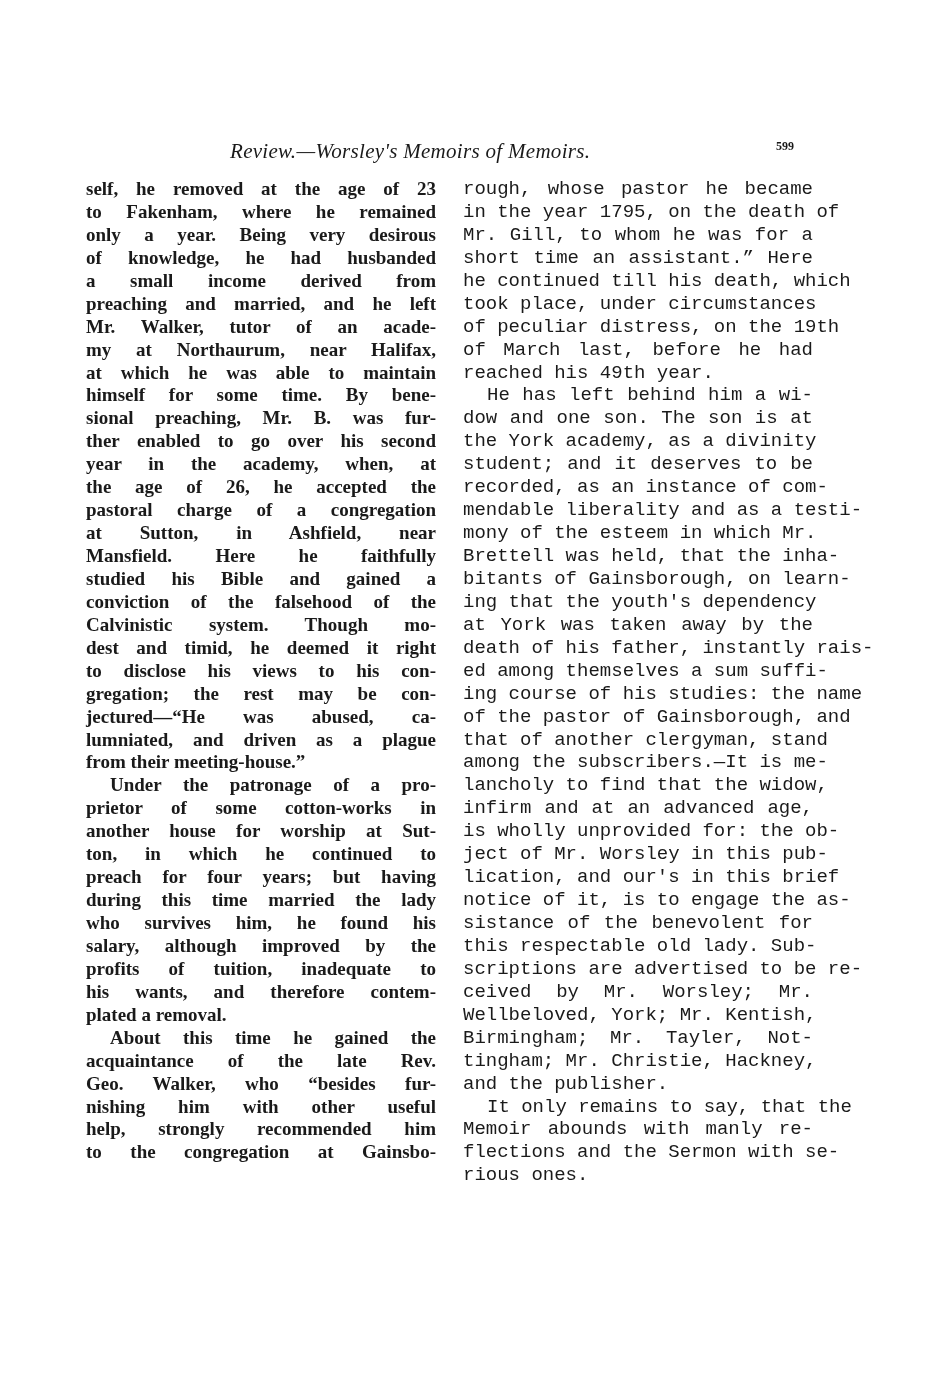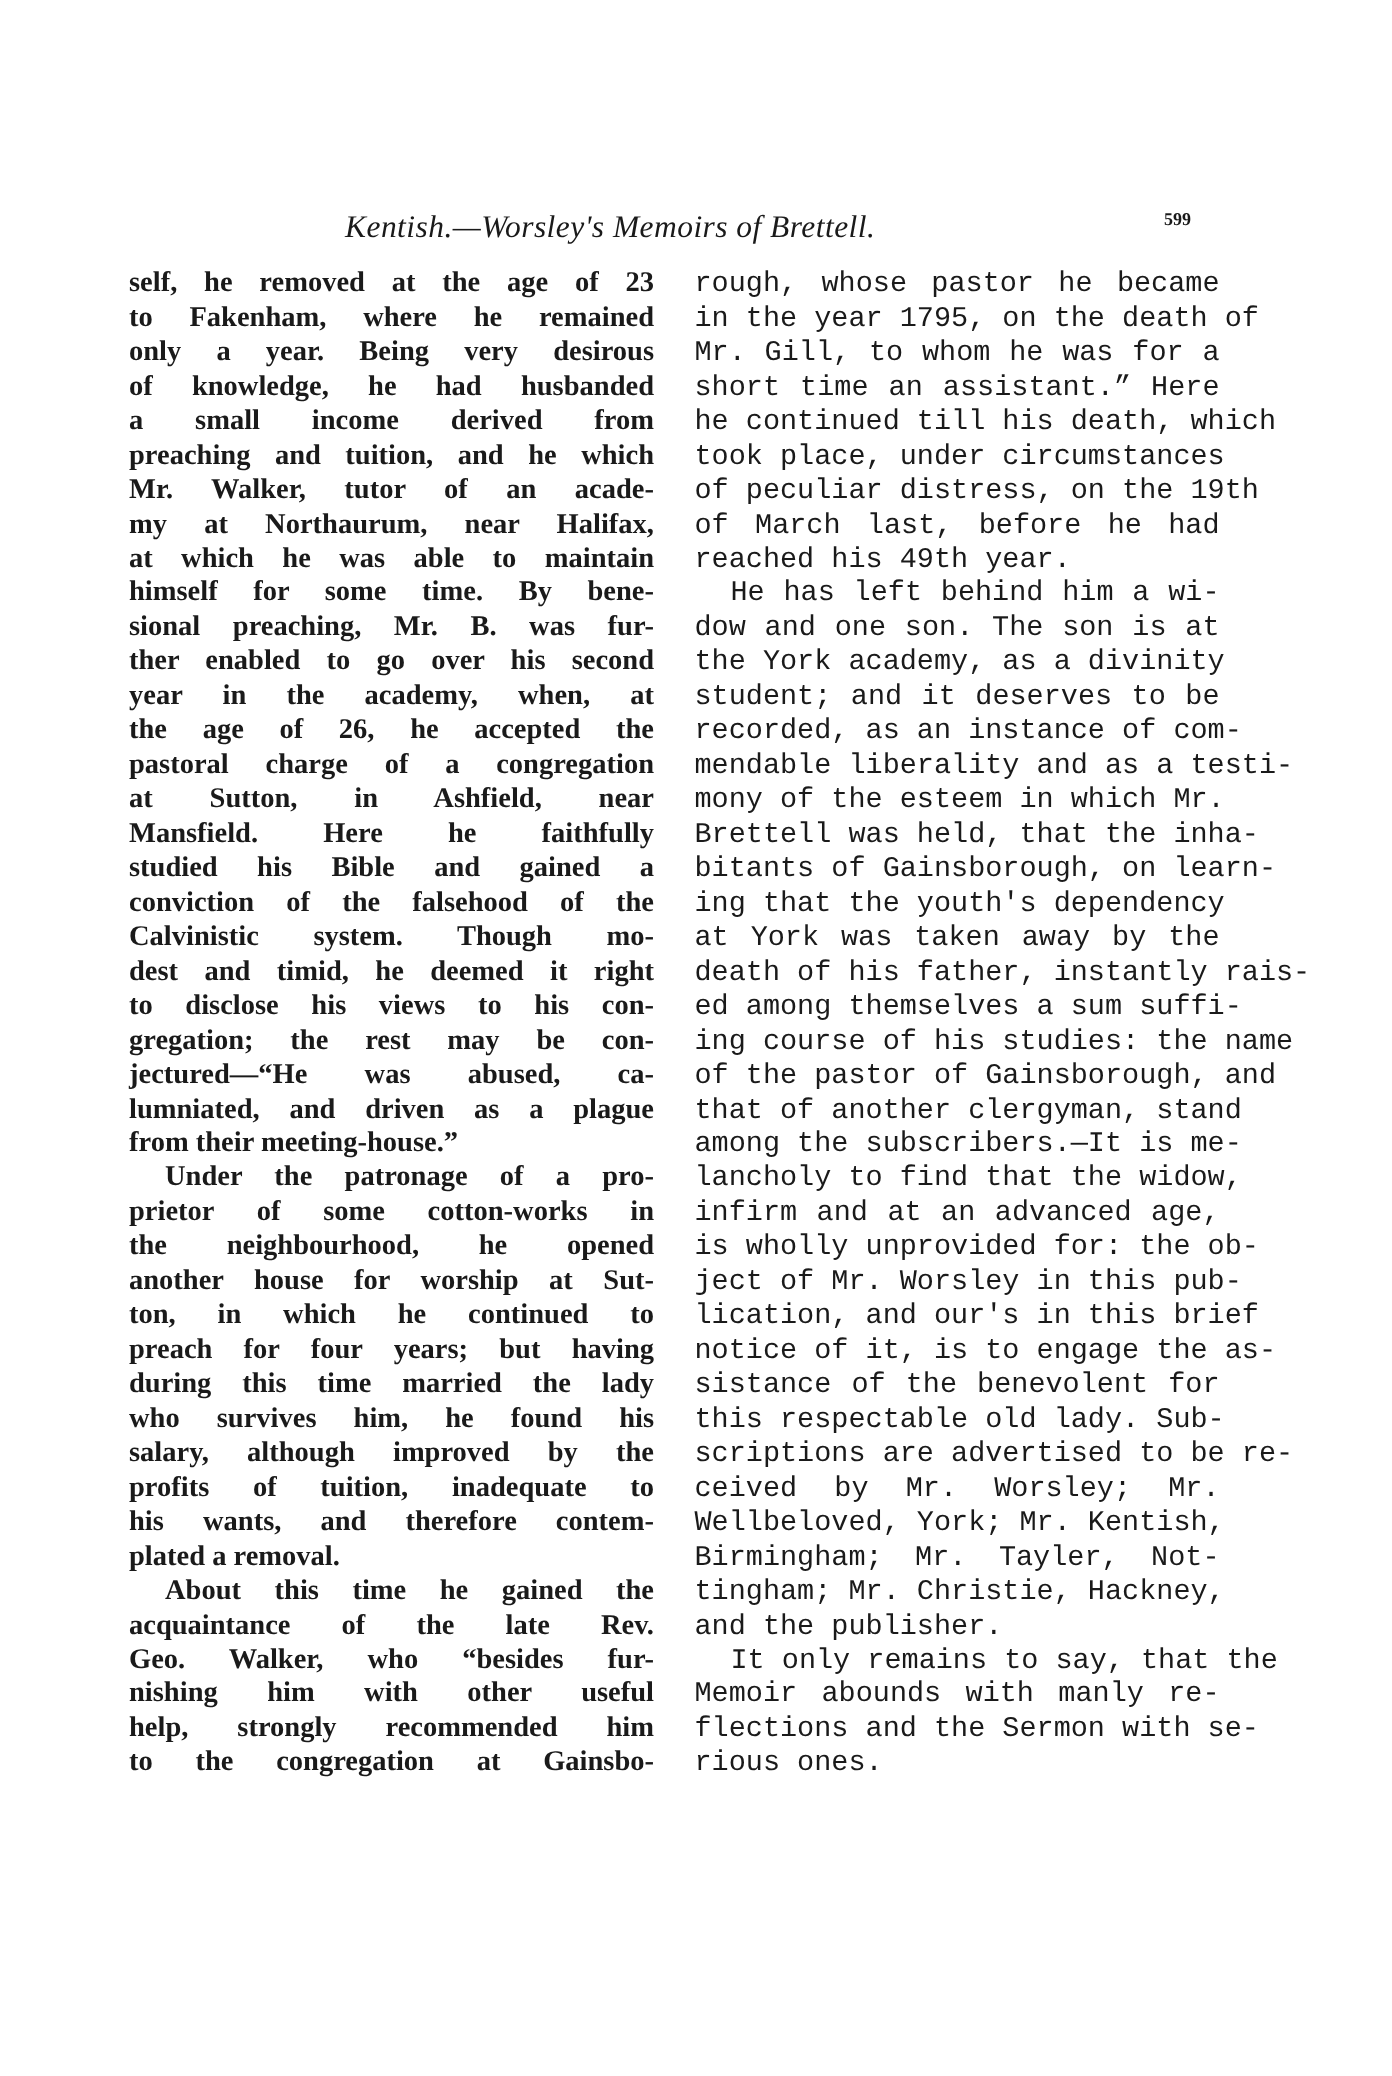--- a/index.html
+++ b/index.html
@@ -40,7 +40,7 @@
 <div class="page">
 
   <div class="running-head">
-    <span class="running-title">Kentish.—Worsley's Memoirs of Brettell.</span>
+    <span class="running-title">Review.—Worsley's Memoirs of Memoirs.</span>
     <span class="page-number">599</span>
   </div>
 

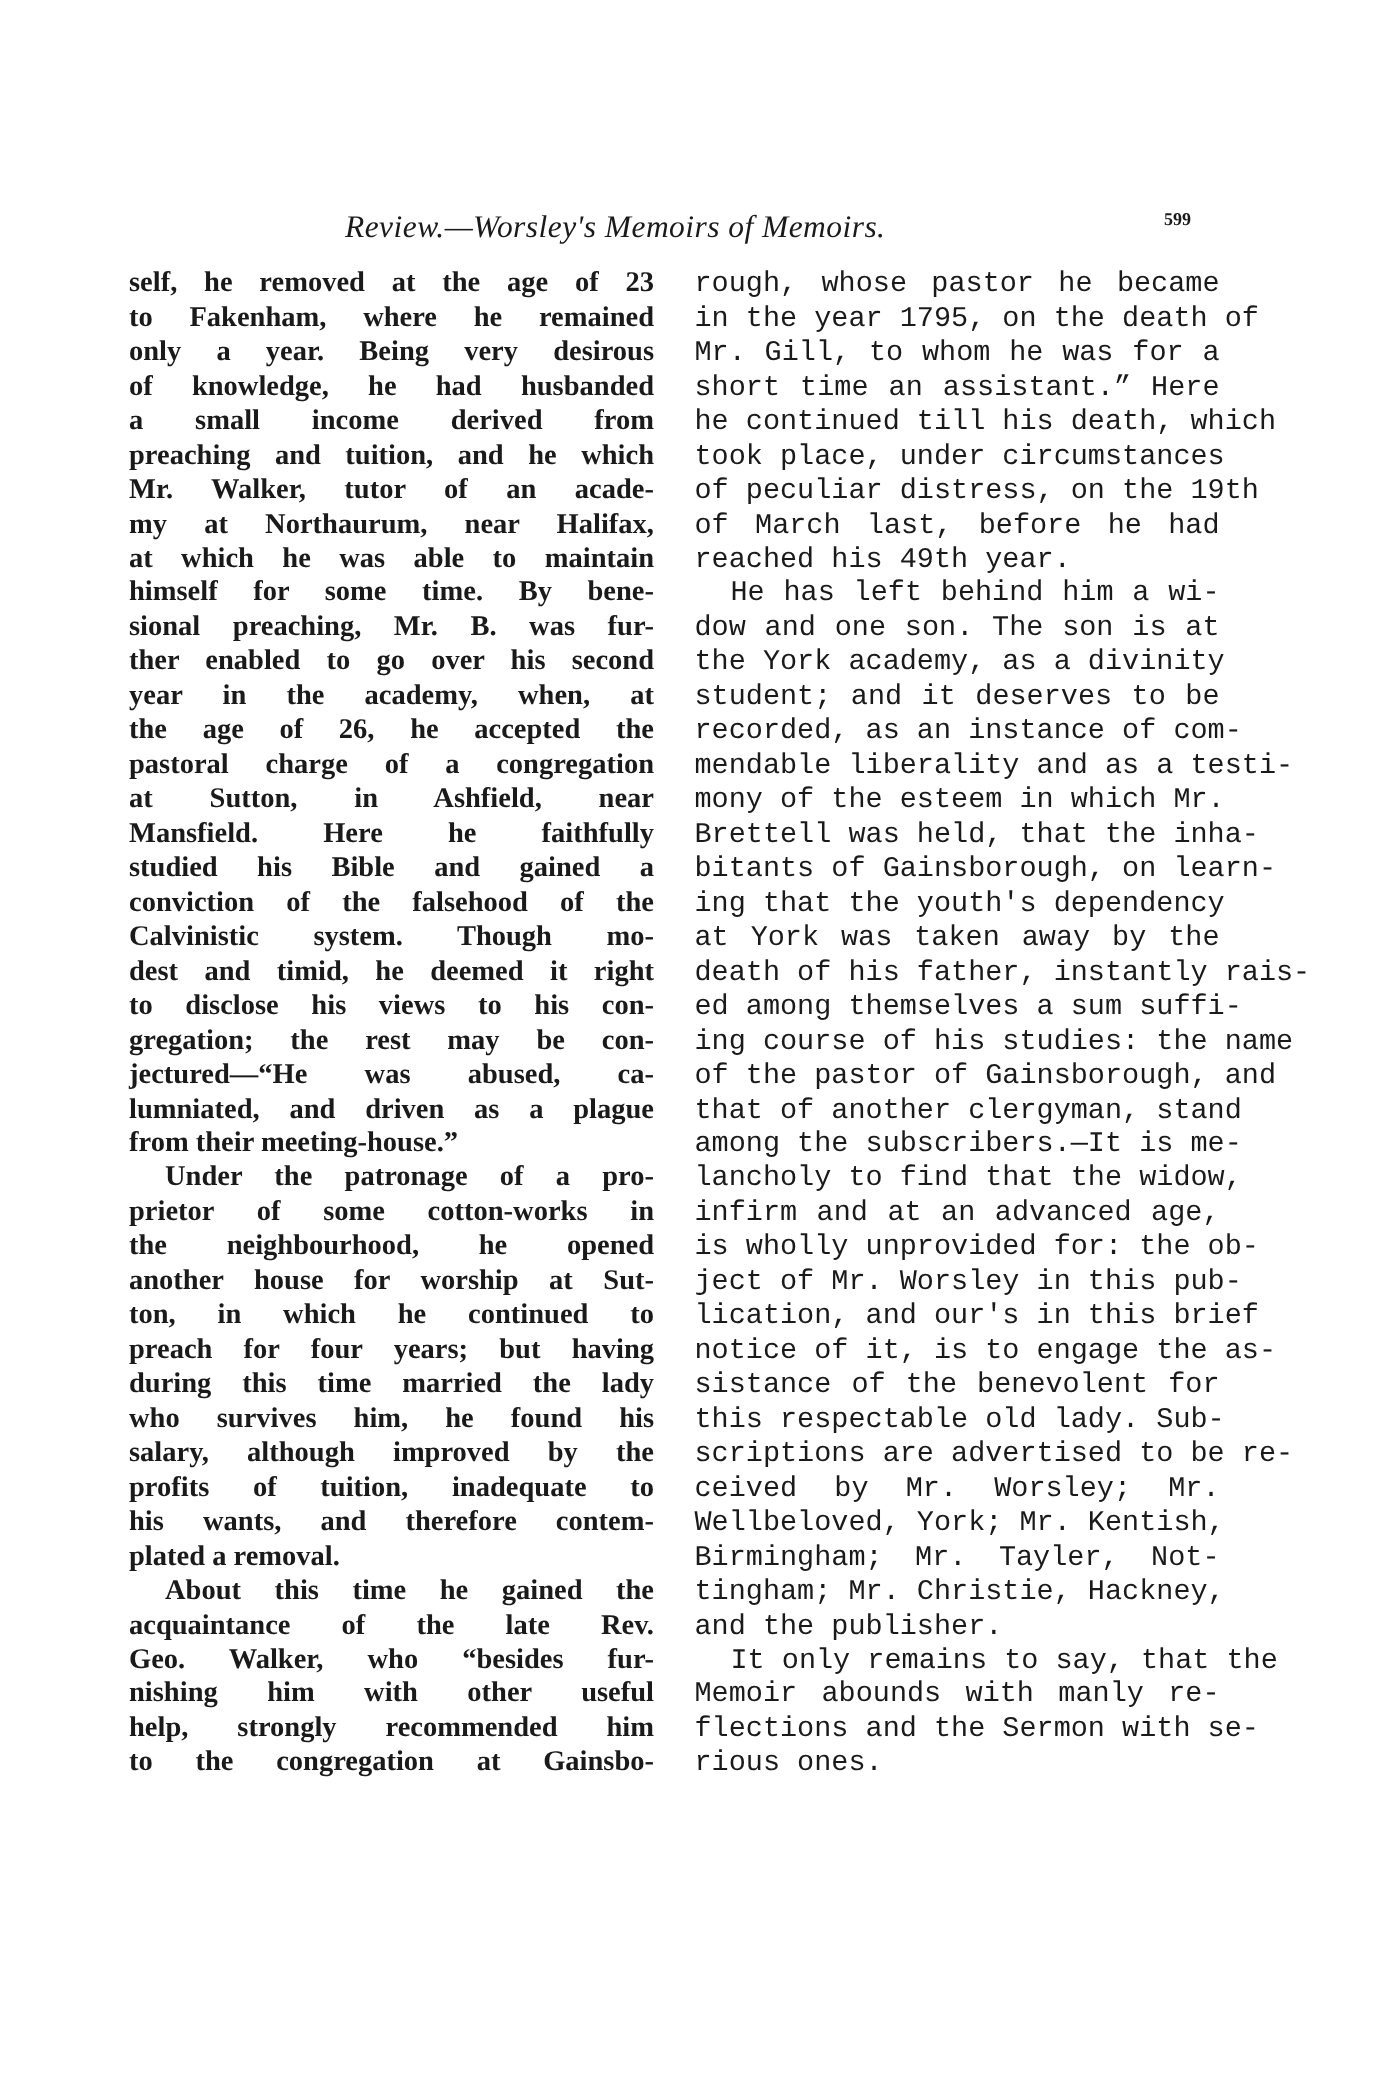--- a/index.html
+++ b/index.html
@@ -50,7 +50,7 @@
     <span class="line">only a year. Being very desirous</span>
     <span class="line">of knowledge, he had husbanded</span>
     <span class="line">a small income derived from</span>
-    <span class="line">preaching and tuition, and he which</span>
+    <span class="line">preaching and married, and he left</span>
     <span class="line">Mr. Walker, tutor of an acade-</span>
     <span class="line">my at Northaurum, near Halifax,</span>
     <span class="line">at which he was able to maintain</span>

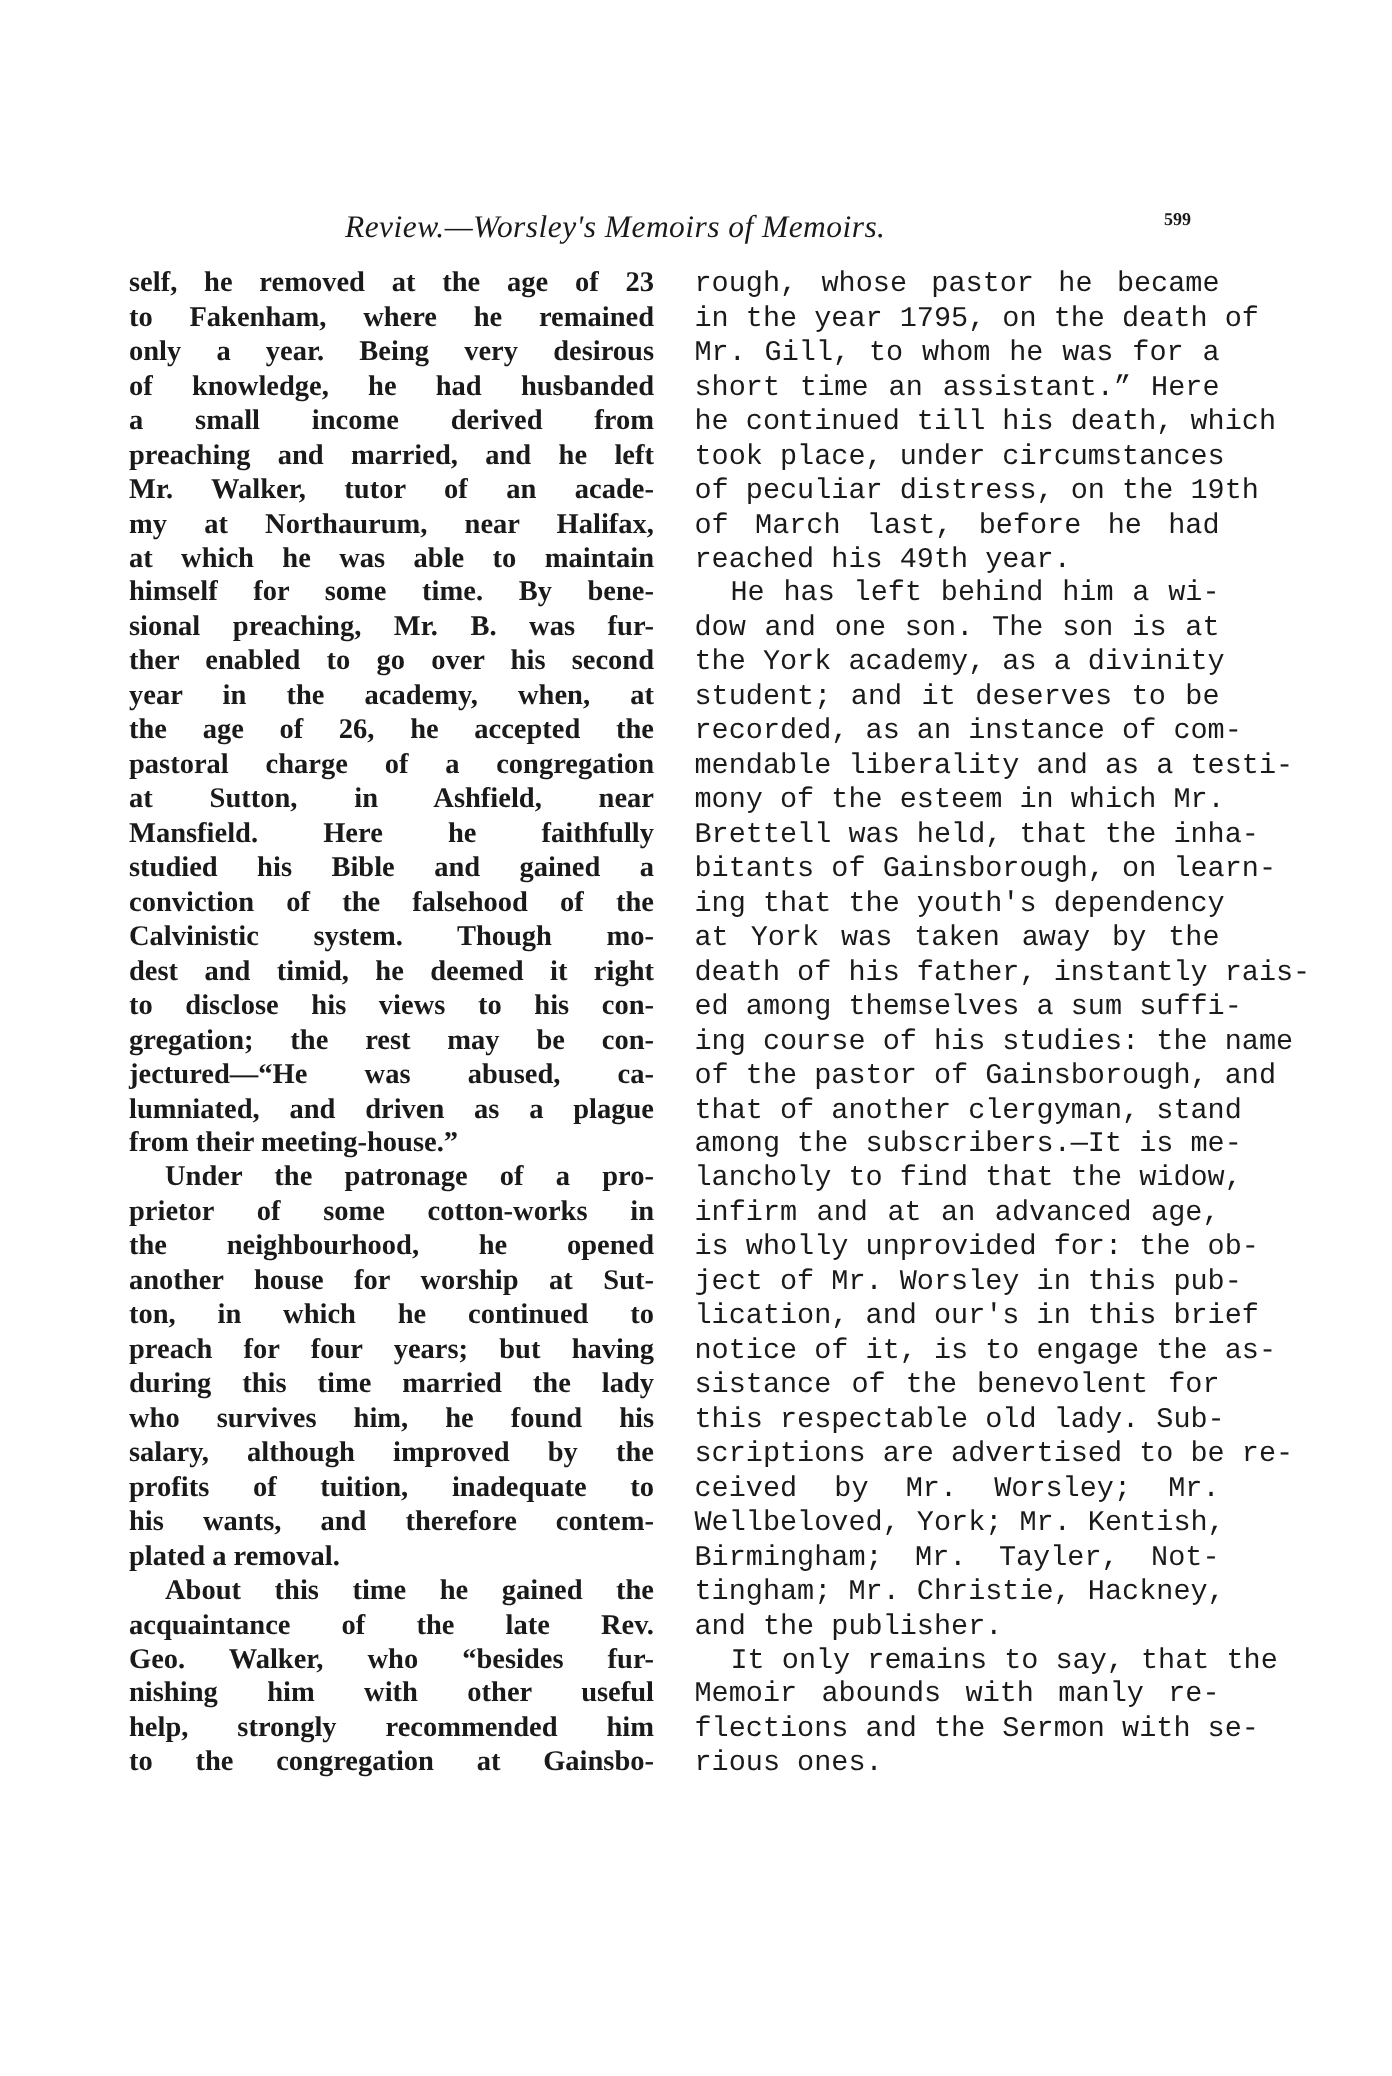--- a/index.html
+++ b/index.html
@@ -73,7 +73,6 @@
     <span class="line last">from their meeting-house.”</span>
     <span class="line indent">Under the patronage of a pro-</span>
     <span class="line">prietor of some cotton-works in</span>
-    <span class="line">the neighbourhood, he opened</span>
     <span class="line">another house for worship at Sut-</span>
     <span class="line">ton, in which he continued to</span>
     <span class="line">preach for four years; but having</span>

